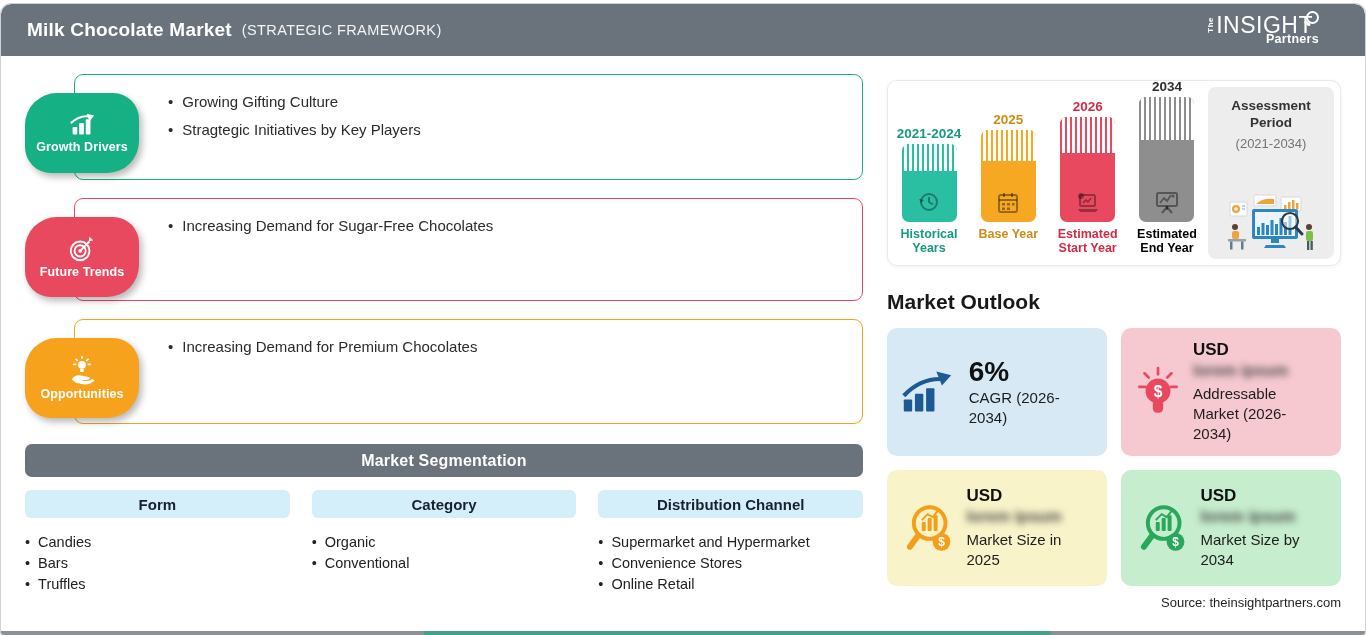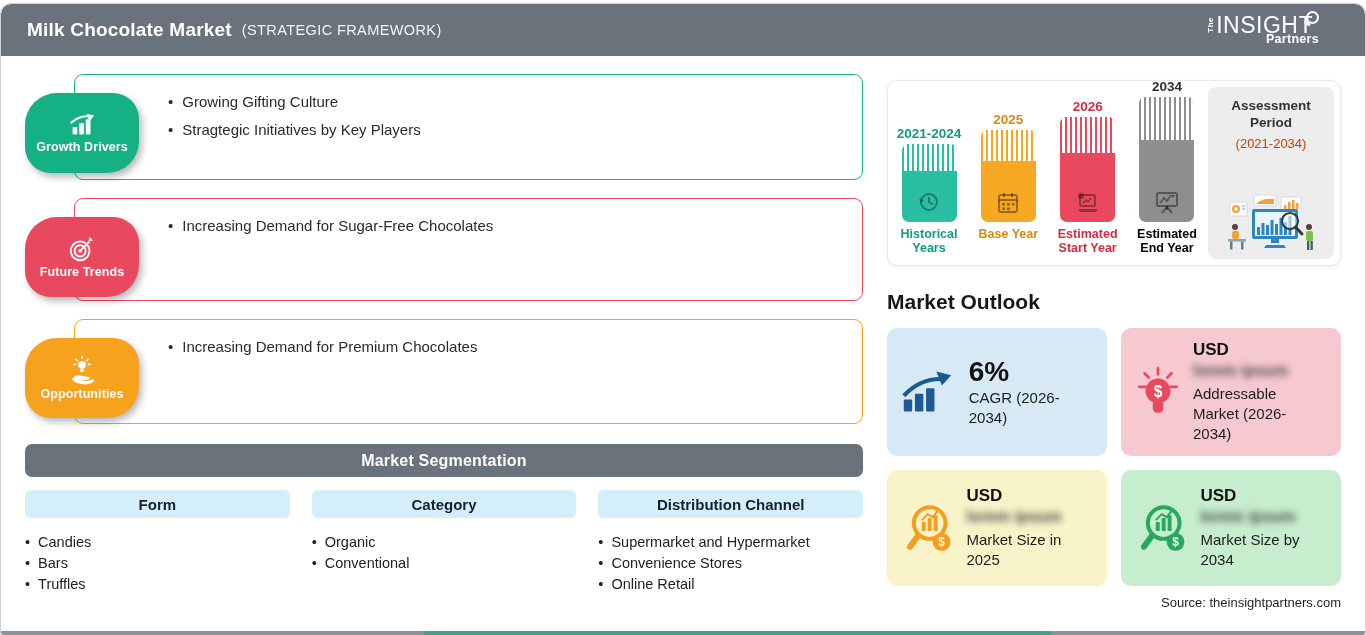--- a/index.html
+++ b/index.html
@@ -61,7 +61,7 @@
   .tl-assess { width:126px; background:#ededed; border-radius:8px; margin-left:4px; padding:10px 4px 4px 4px;
       display:flex; flex-direction:column; align-items:center; text-align:center; }
   .assess-title { font-size:13.5px; font-weight:bold; color:#333; line-height:17px; width:80px; }
-  .assess-range { font-size:13px; color:#c2410c; margin-top:5px; }
+  .assess-range { font-size:13px; color:#737373; margin-top:5px; }
   .assess-illu { margin-top:auto; }
 
   

